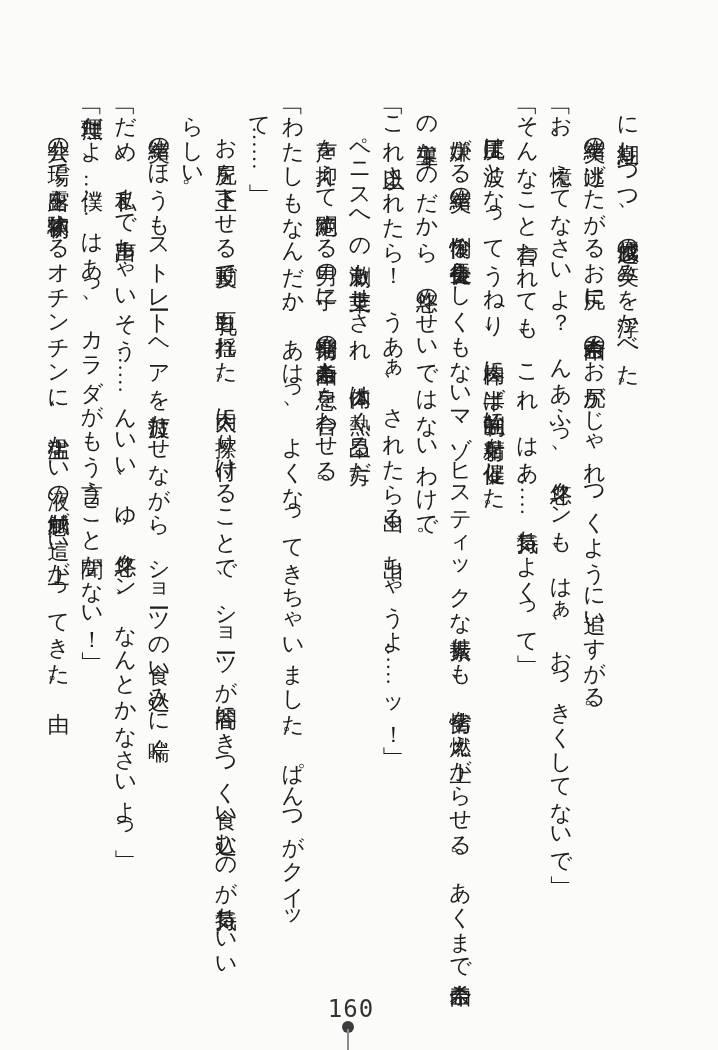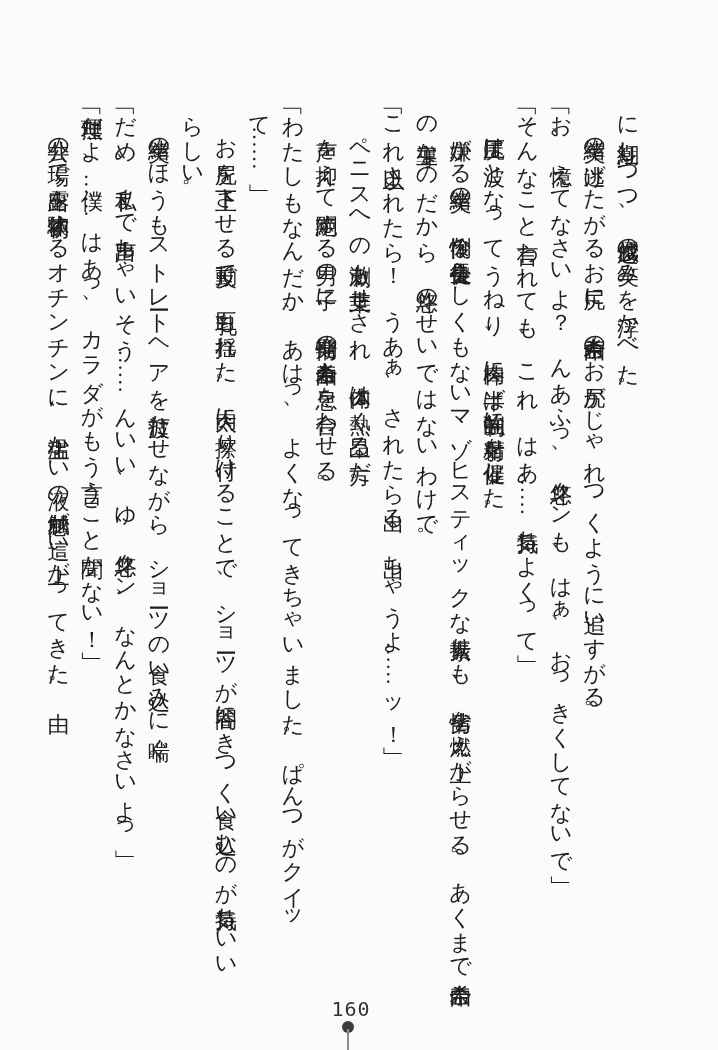--- a/index.html
+++ b/index.html
@@ -43,7 +43,7 @@
     width: 702px;
     text-align: center;
     font-family: "DejaVu Sans Mono", monospace;
-    font-size: 20px;
+    font-size: 24px;
     line-height: 22px;
     color: #323232;
     letter-spacing: 1px;

